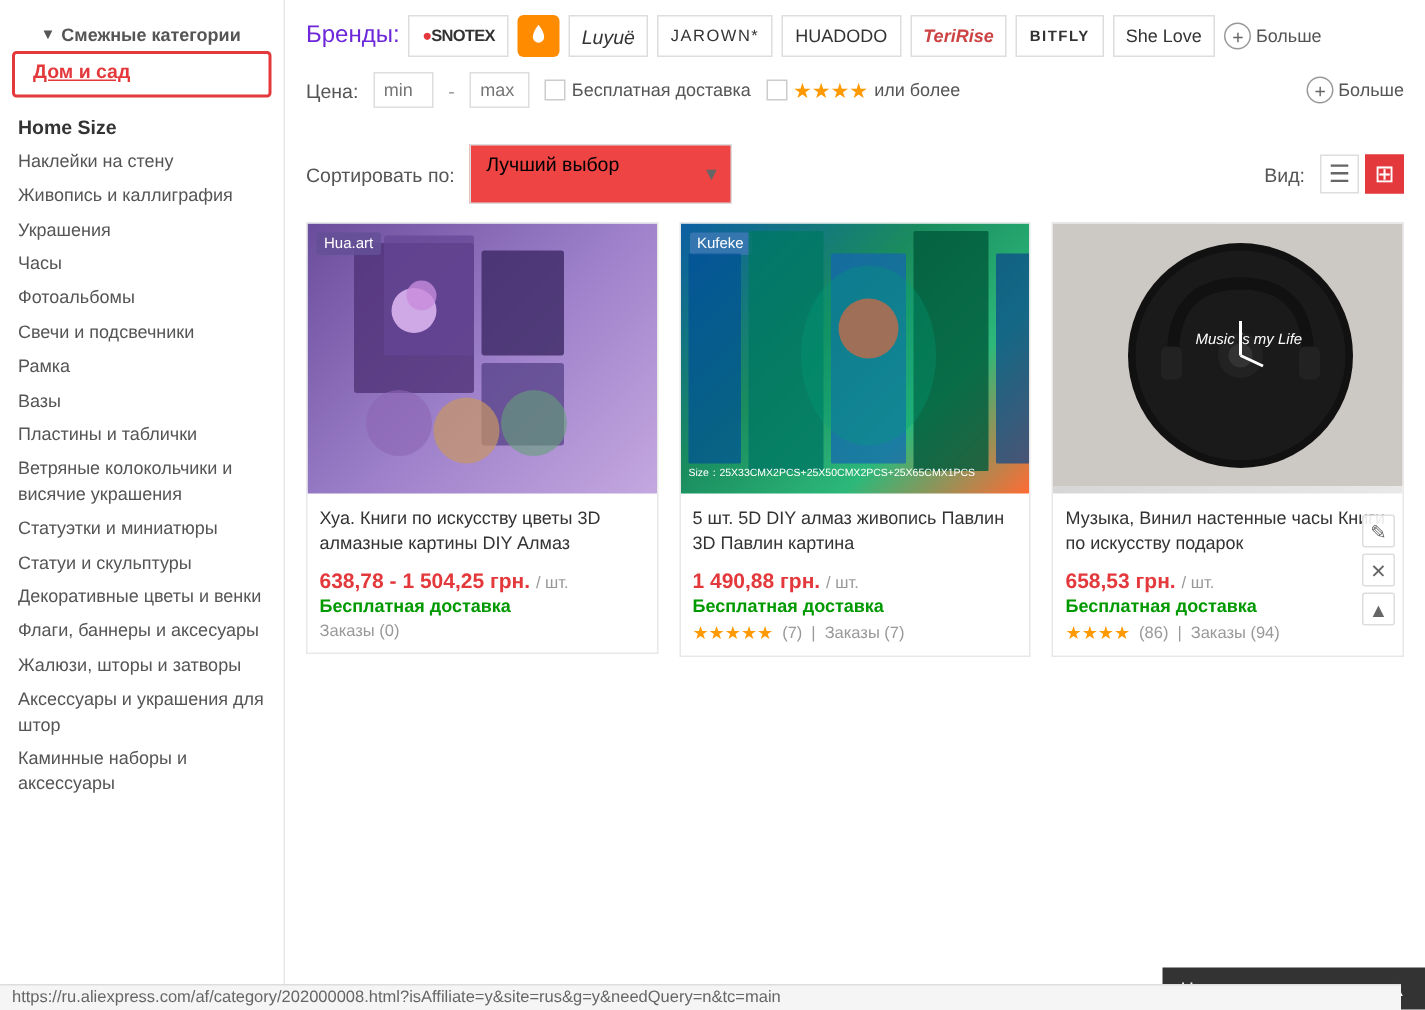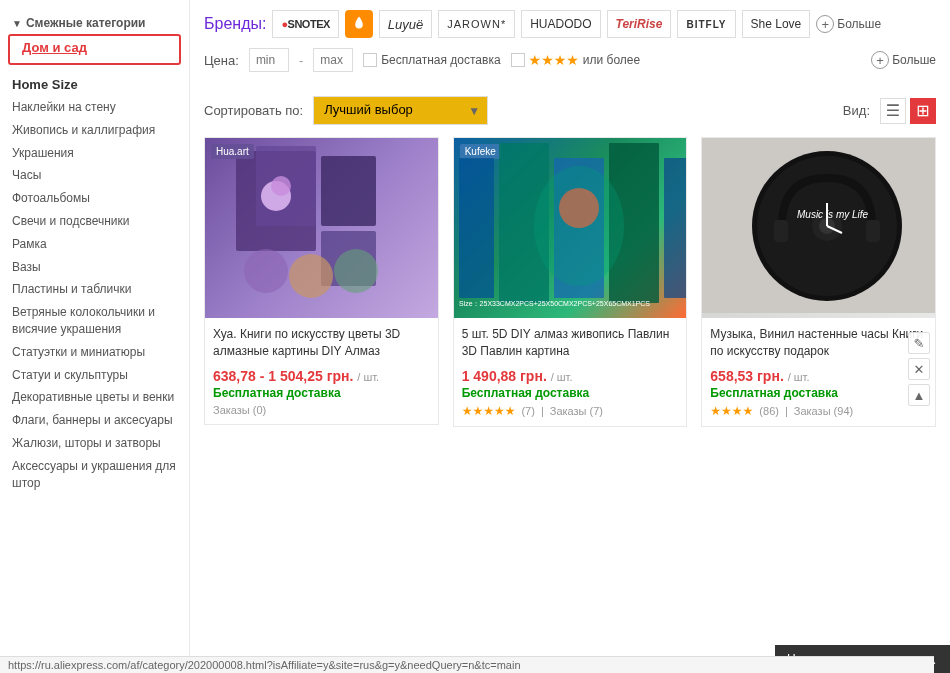--- a/index.html
+++ b/index.html
@@ -10,7 +10,7 @@
 
     
     .sidebar { width: 190px; min-width: 190px; background: #fff; border-right: 1px solid #e8e8e8; padding: 10px 0; }
-    .sidebar-header { font-size: 12px; font-weight: bold; color: #555; padding: 6px 12px 4px; display: flex; align-items: center; gap: 4px; }
+    .sidebar-header { font-size: 12px; font-weight: bold; color: #555; padding: 6px 27px 4px; display: flex; align-items: center; gap: 4px; }
     .sidebar-header::before { content: "▼"; font-size: 10px; }
     .sidebar-link-main { display: block; color: #e4393c; font-size: 13px; font-weight: bold; padding: 4px 12px 8px; text-decoration: underline; border: 2px solid #e4393c; border-radius: 3px; margin: 0 8px 8px; }
     .sidebar-section { font-size: 13px; font-weight: bold; color: #333; padding: 4px 12px; }

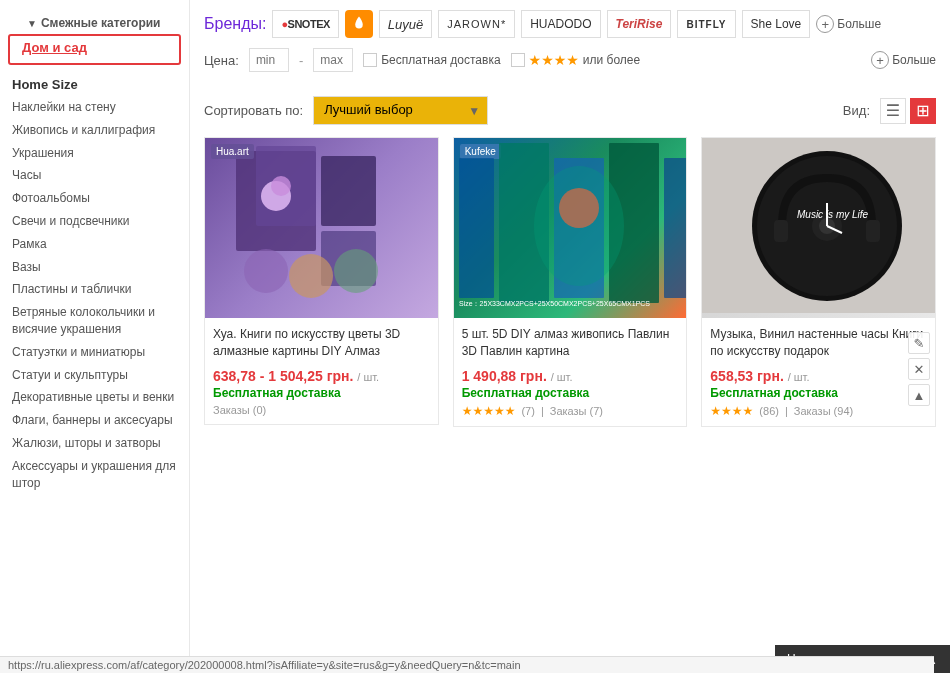--- a/index.html
+++ b/index.html
@@ -44,7 +44,7 @@
     
     .sort-row { display: flex; align-items: center; gap: 10px; margin-bottom: 12px; }
     .sort-label { font-size: 13px; color: #555; }
-    .sort-select { border: 1px solid #ddd; padding: 5px 28px 7px 10px; font-size: 13px; background: #eab308; cursor: pointer; appearance: none; -webkit-appearance: none; position: relative; min-width: 140px; }
+    .sort-select { border: 1px solid #ddd; padding: 5px 28px 18px 10px; font-size: 13px; background: #ef4444; cursor: pointer; appearance: none; -webkit-appearance: none; position: relative; min-width: 140px; }
     .sort-wrapper { position: relative; display: inline-block; }
     .sort-arrow { position: absolute; right: 8px; top: 50%; transform: translateY(-50%); pointer-events: none; color: #666; font-size: 12px; }
     .view-label { font-size: 13px; color: #555; margin-left: auto; }

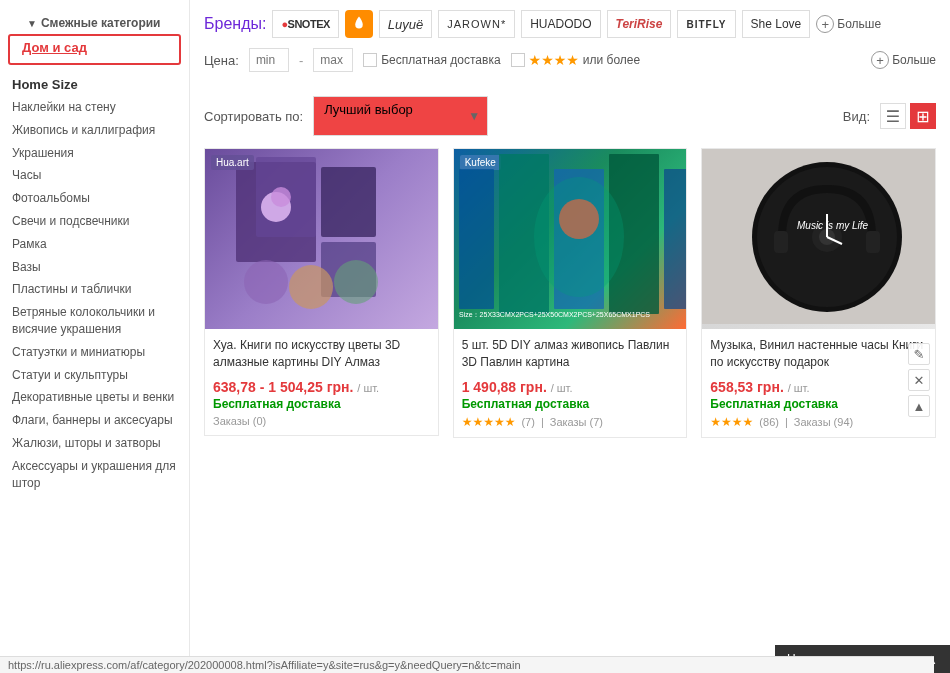--- a/index.html
+++ b/index.html
@@ -120,6 +120,7 @@
     <a class="sidebar-item">Флаги, баннеры и аксесуары</a>
     <a class="sidebar-item">Жалюзи, шторы и затворы</a>
     <a class="sidebar-item">Аксессуары и украшения для штор</a>
+    <a class="sidebar-item">Каминные наборы и аксессуары</a>
   </div>
 
   <div class="main">

